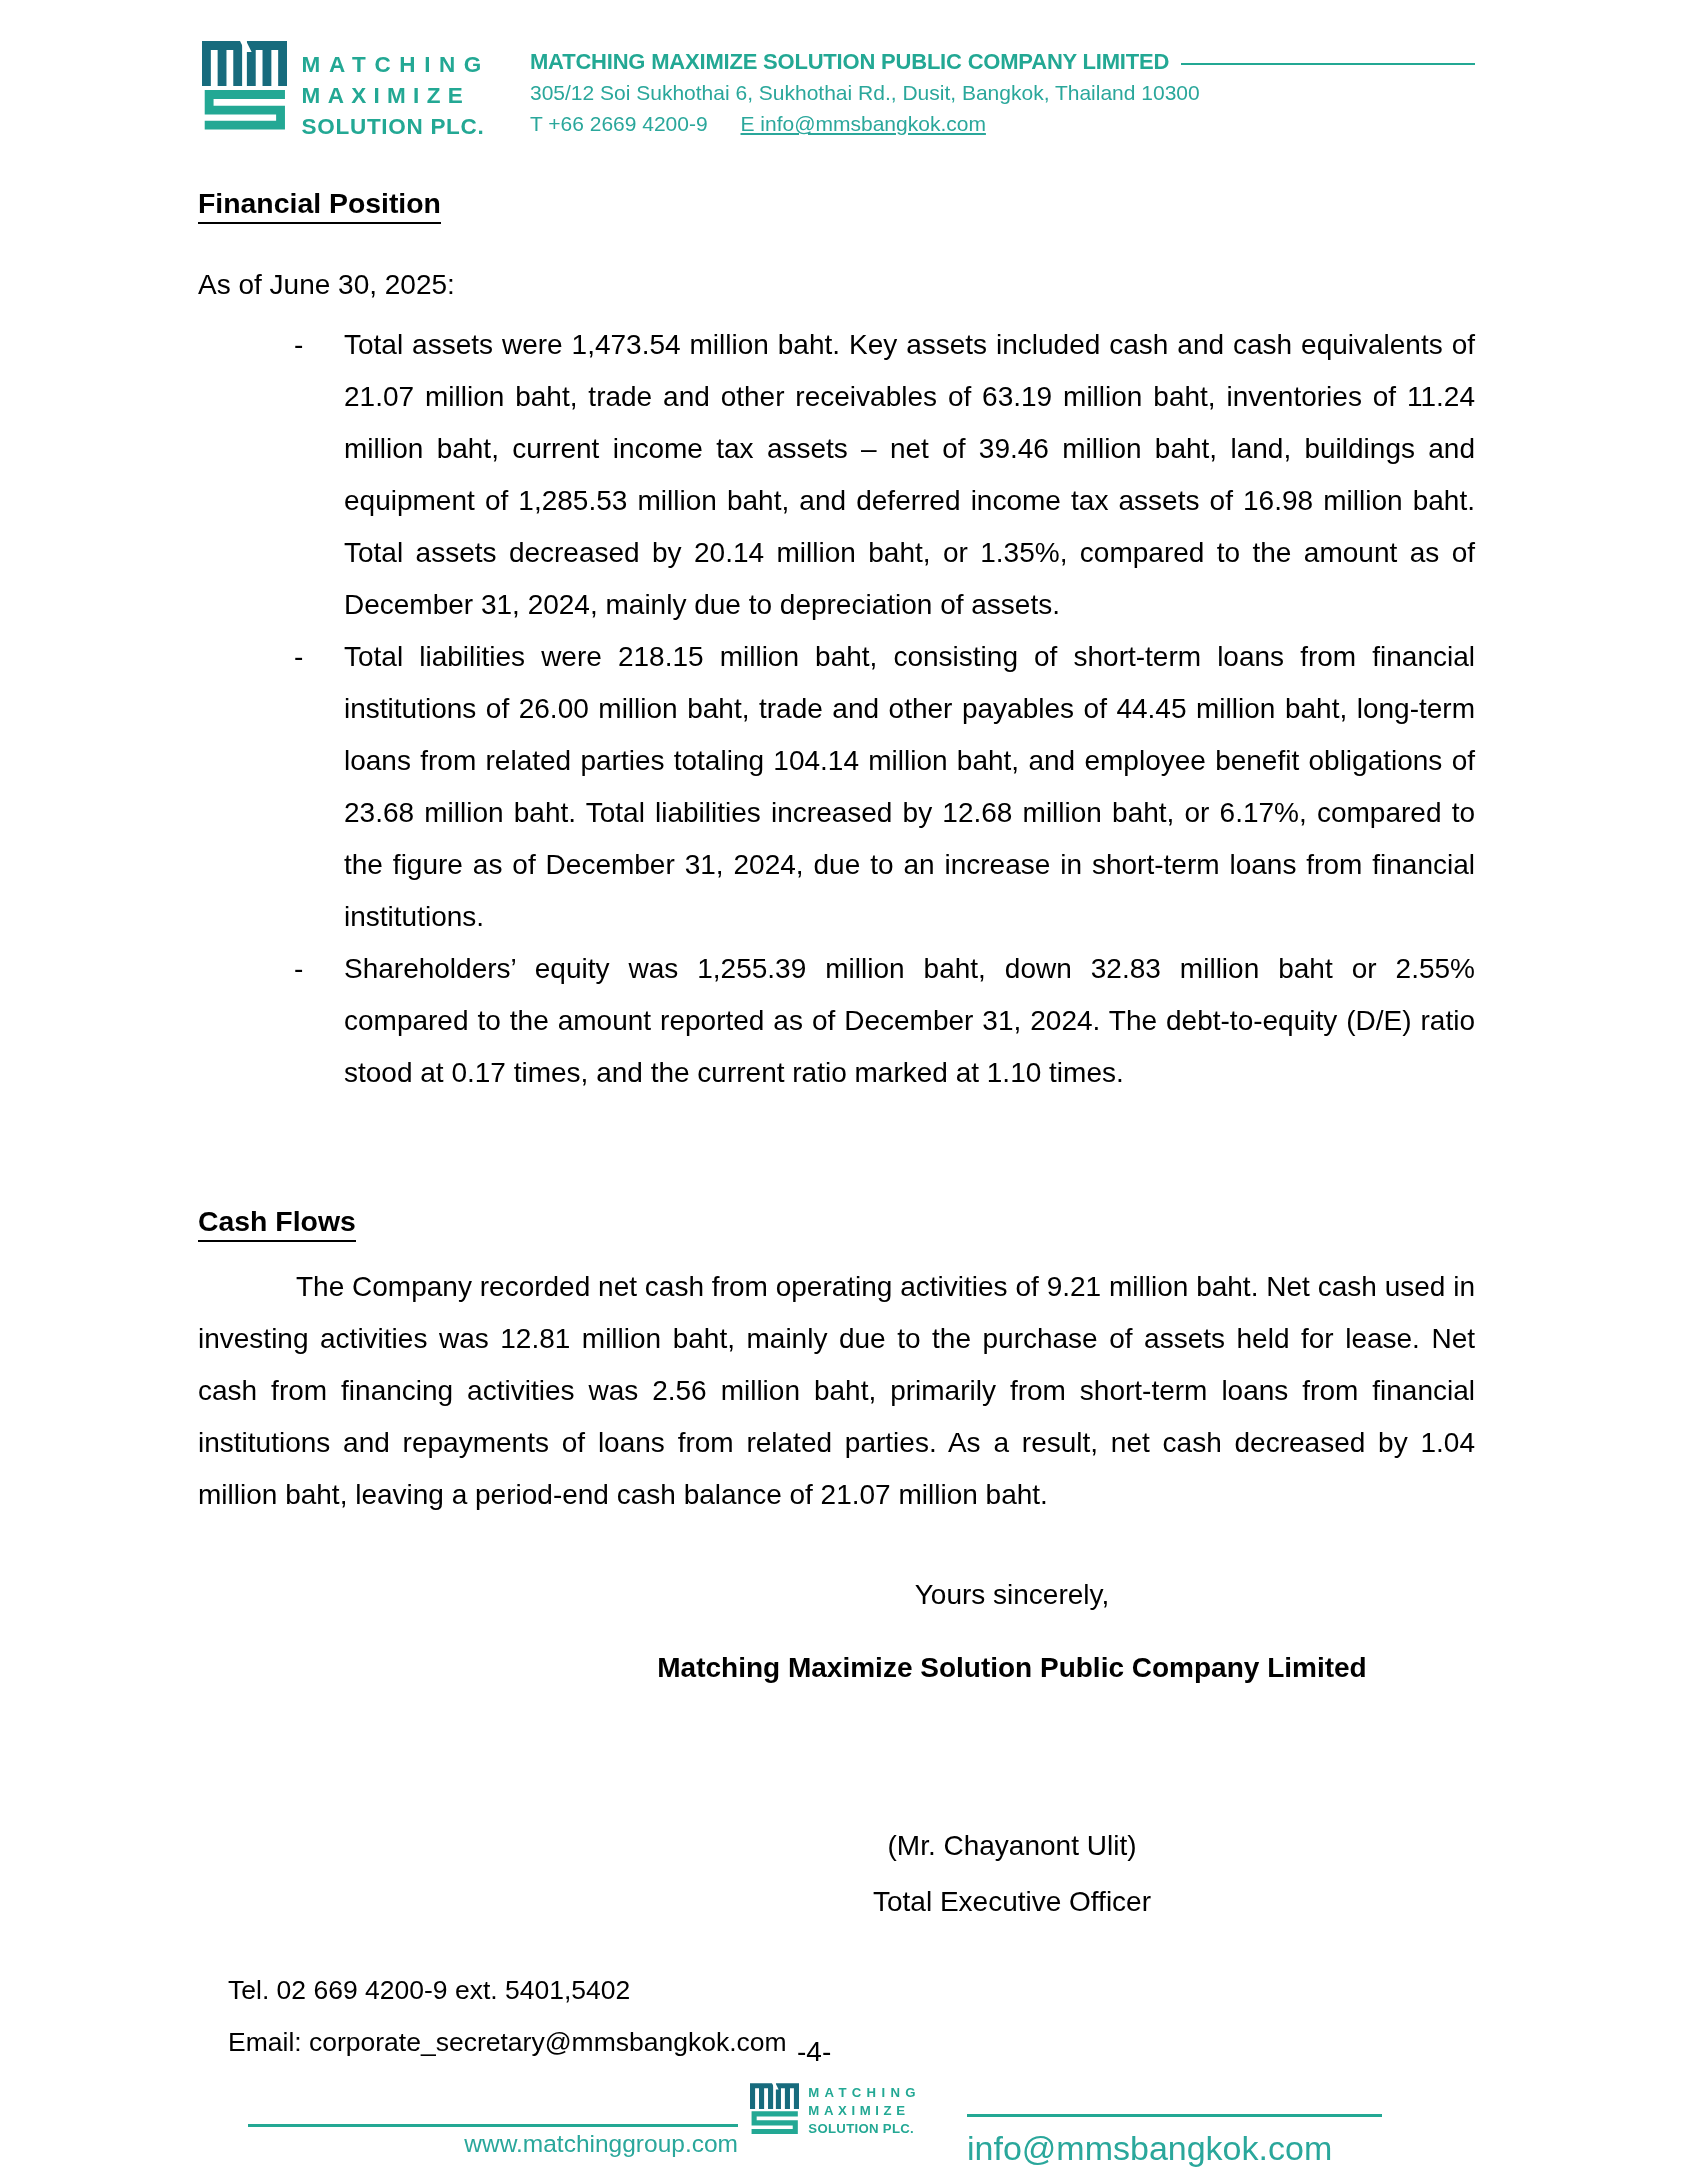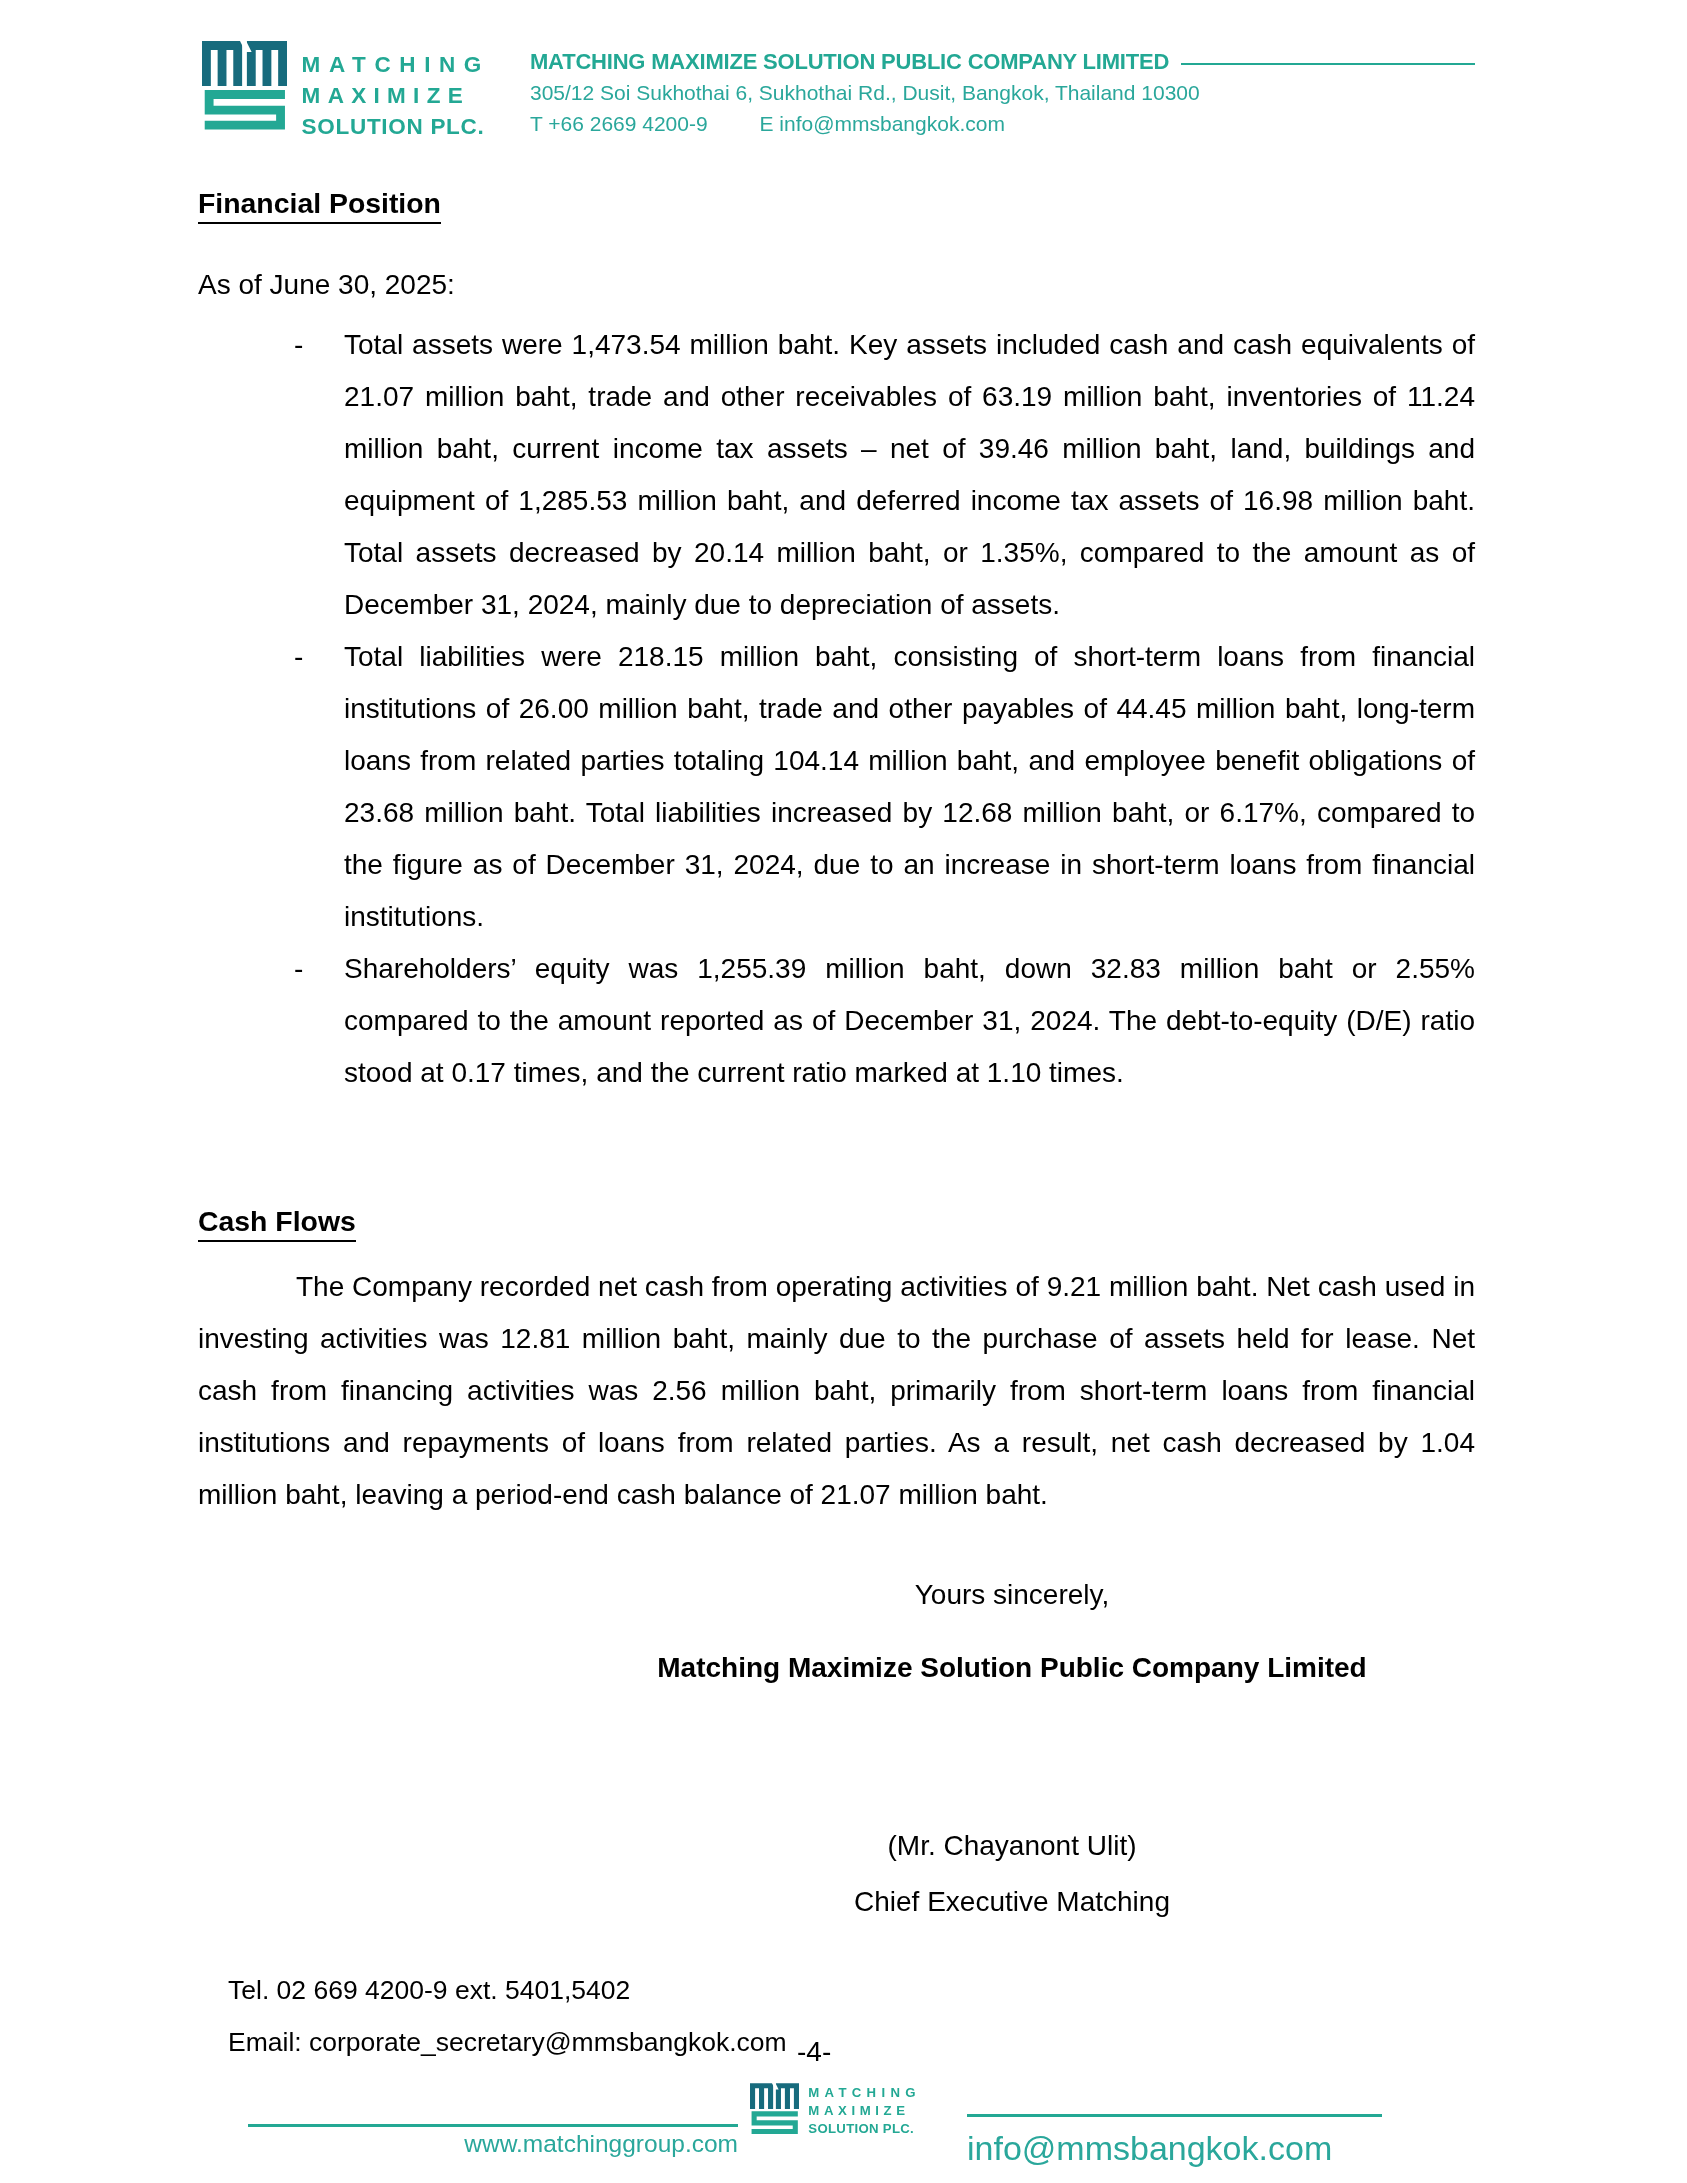--- a/index.html
+++ b/index.html
@@ -22,7 +22,7 @@
   .company-name{font-weight:700;color:var(--green);font-size:22px;letter-spacing:-0.2px;white-space:nowrap;}
   .name-rule{flex:1;height:2.6px;background:var(--green);margin-top:4px;}
   .hr-line2,.hr-line3{color:var(--green-light);font-size:21px;line-height:31px;}
-  .contact-email{margin-left:46px;}
+  .contact-email{margin-left:27px;text-decoration:underline;}
   
   .content{position:absolute;top:179px;left:198px;right:212px;}
   .sec-heading{font-size:28.4px;font-weight:700;line-height:48px;margin:0;}

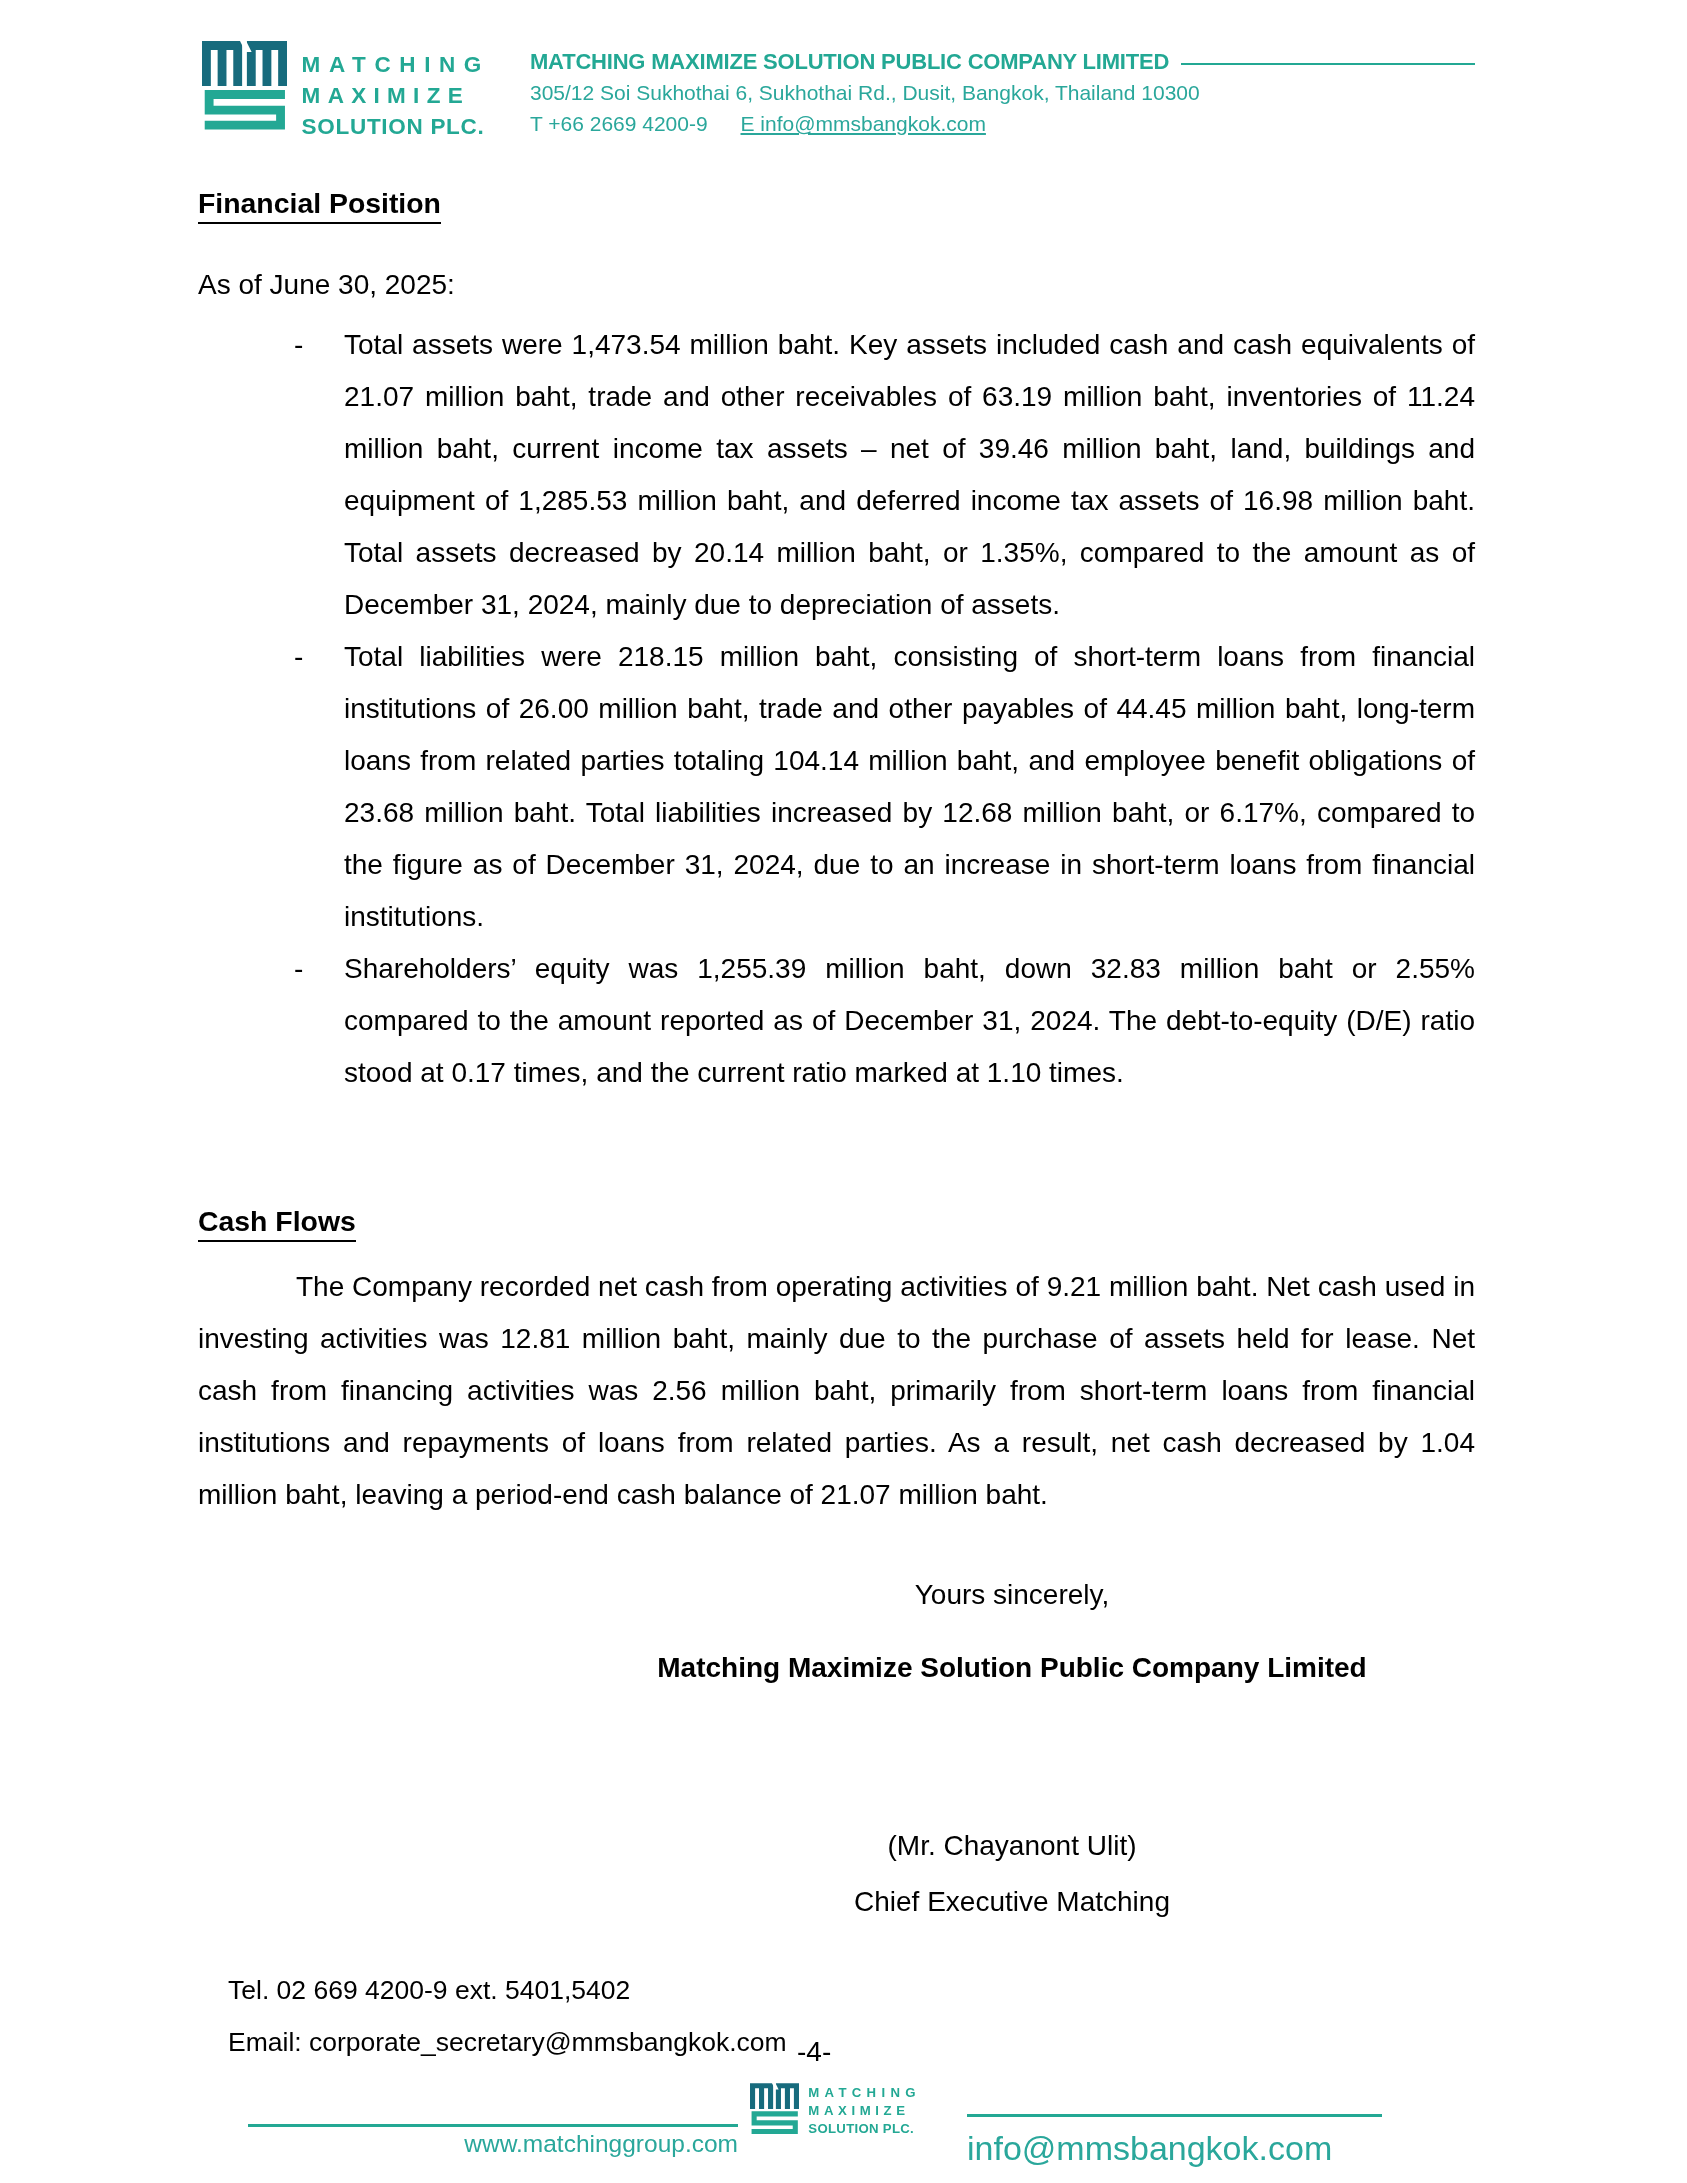--- a/index.html
+++ b/index.html
@@ -120,7 +120,7 @@
       <div class="sig-salutation">Yours sincerely,</div>
       <div class="sig-company">Matching Maximize Solution Public Company Limited</div>
       <div class="sig-name">(Mr. Chayanont Ulit)</div>
-      <div class="sig-title">Chief Executive Matching</div>
+      <div class="sig-title">Total Executive Officer</div>
     </div>
 
   </div>

